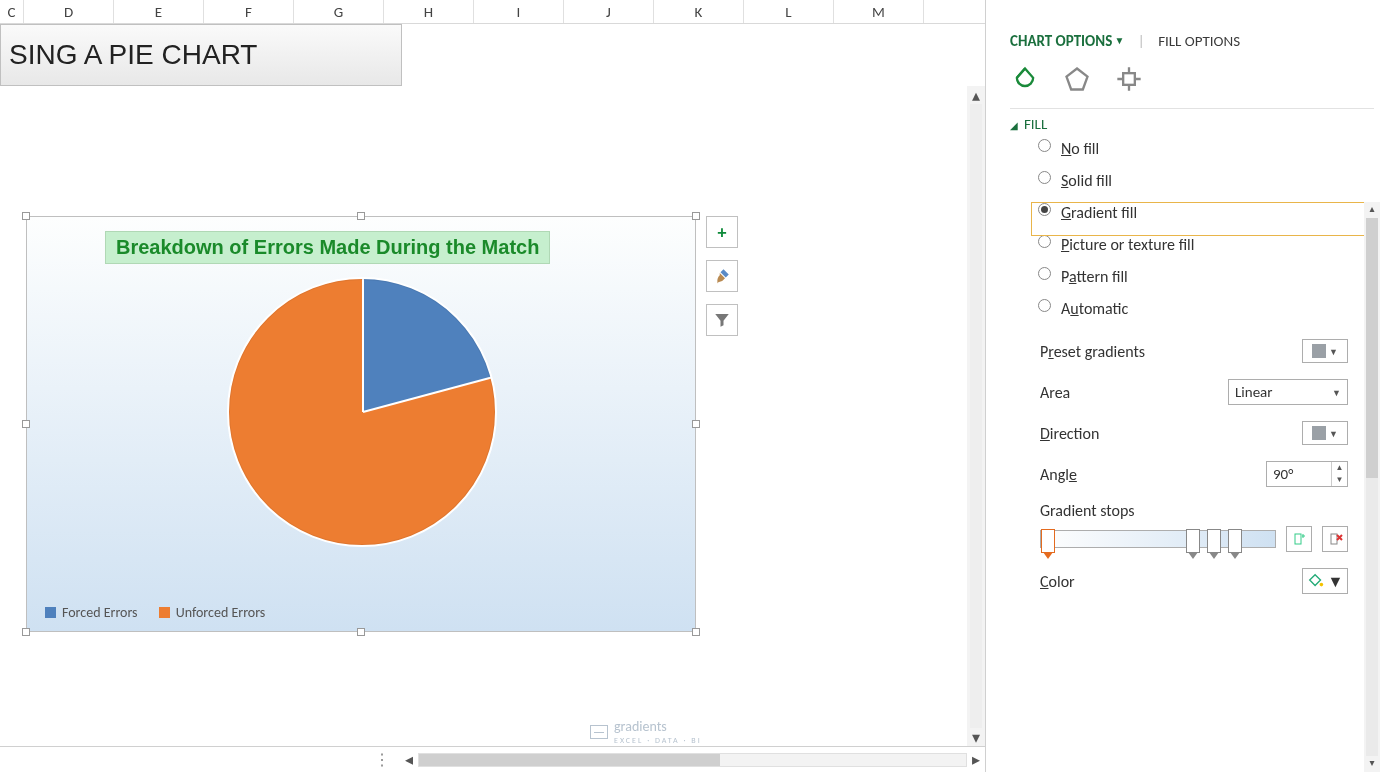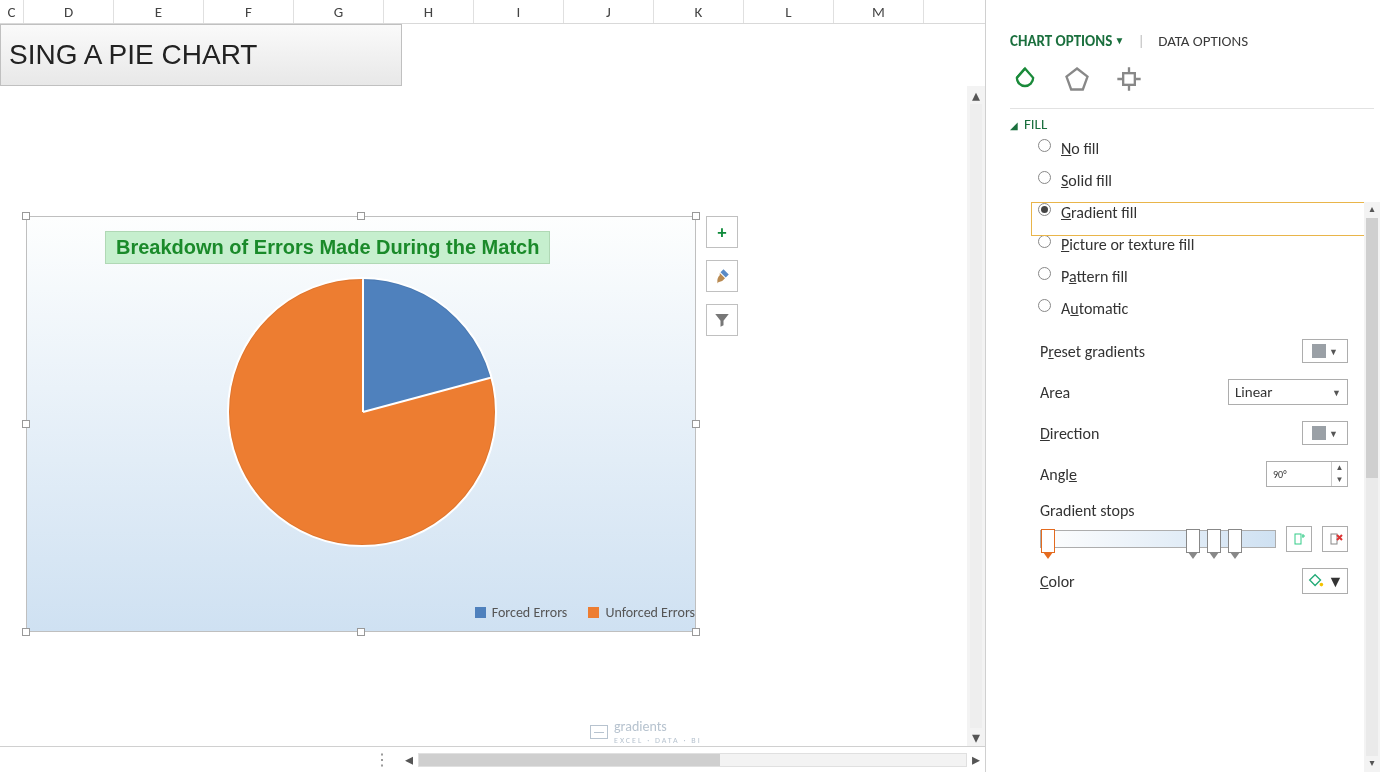--- a/index.html
+++ b/index.html
@@ -224,7 +224,7 @@
     <div class="tabs">
       <span class="active dd">CHART OPTIONS</span>
       <span class="sep">|</span>
-      <span>DATA OPTIONS</span>
+      <span>FILL OPTIONS</span>
     </div>
     <div class="icon-row">
       <div class="ic">

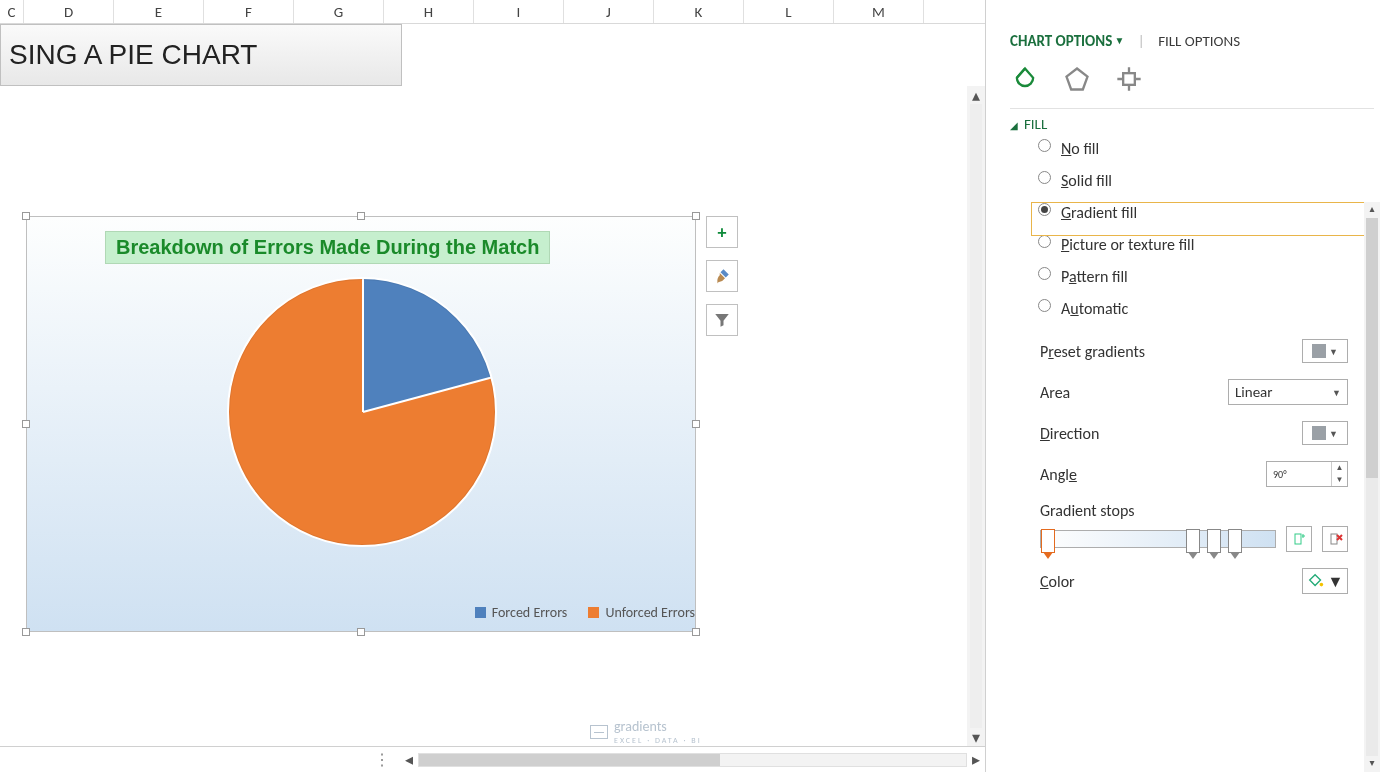--- a/index.html
+++ b/index.html
@@ -110,7 +110,7 @@
 .sel{width:120px;height:26px;border:1px solid #adadad;padding:0 6px;display:flex;align-items:center;justify-content:space-between;font-size:15px;background:#fff;}
 .sel .ar{font-size:9px;color:#555;}
 .spin{width:82px;height:26px;border:1px solid #adadad;display:flex;align-items:center;background:#fff;}
-.spin span{flex:1;padding-left:6px;font-size:10px;}
+.spin span{flex:1;padding-left:6px;font-size:15px;}
 .spin .btns{width:16px;display:flex;flex-direction:column;}
 .spin .btns div{height:12px;font-size:8px;text-align:center;color:#555;border-left:1px solid #ccc;}
 

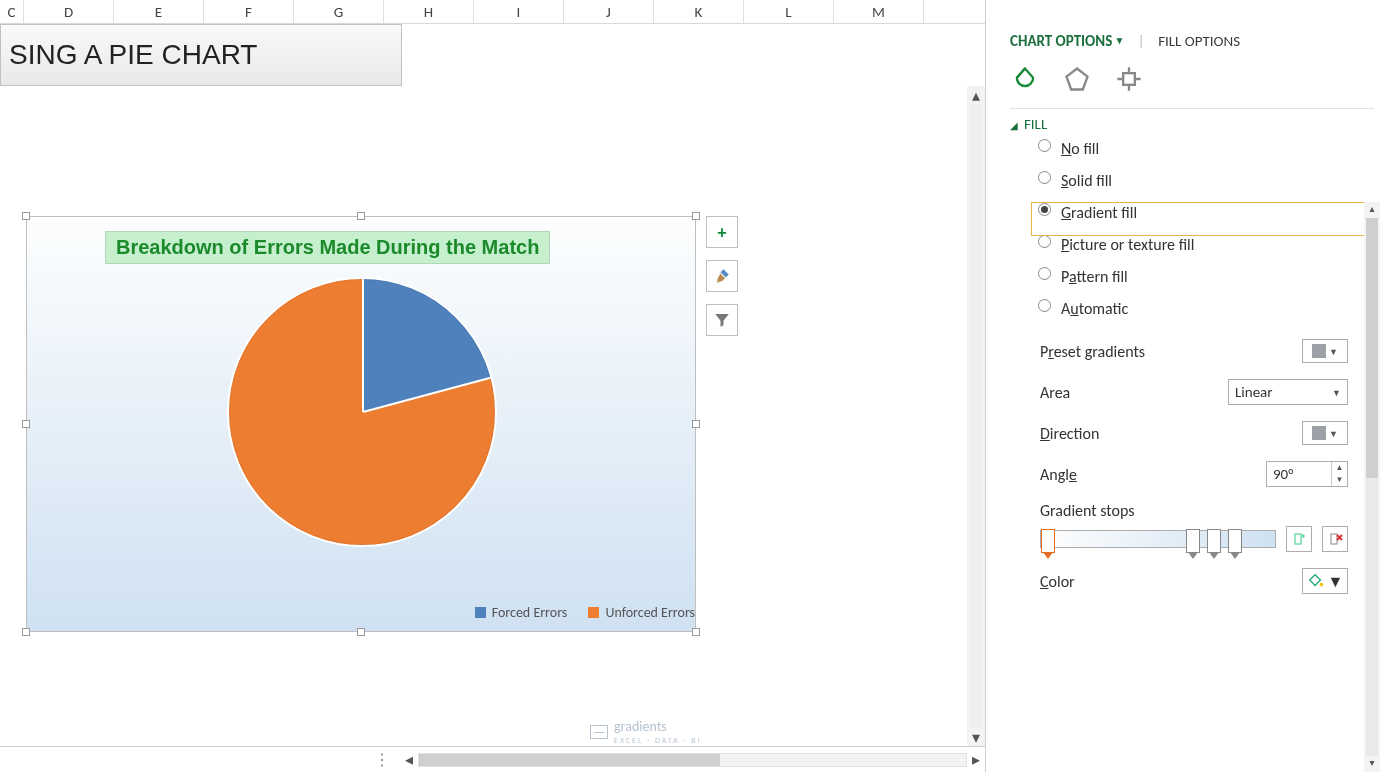--- a/index.html
+++ b/index.html
@@ -56,7 +56,7 @@
 .pie .sep1{position:absolute;left:50%;top:0;width:2px;height:50%;background:#fff;transform-origin:bottom;}
 .pie .sep2{position:absolute;left:50%;top:0;width:2px;height:50%;background:#fff;transform-origin:bottom;transform:rotate(75deg);}
 
-.legend { position:absolute; bottom:10px; left:0; right:0; text-align:right; font-size:14px; color:#555; }
+.legend { position:absolute; bottom:10px; left:0; right:0; text-align:left; font-size:14px; color:#555; }
 .legend .sw { display:inline-block; width:11px; height:11px; margin:0 6px 0 18px; vertical-align:-1px; }
 .sw.b { background:#4f81bd; } .sw.o { background:#ed7d31; }
 

